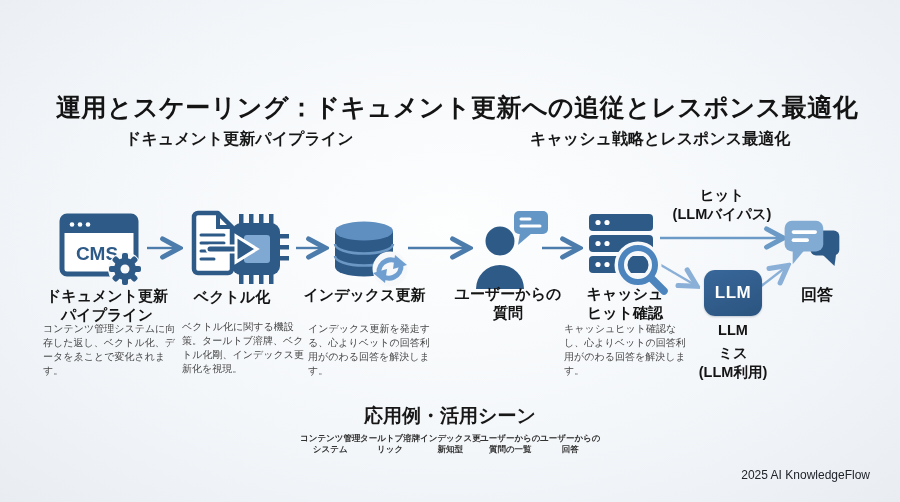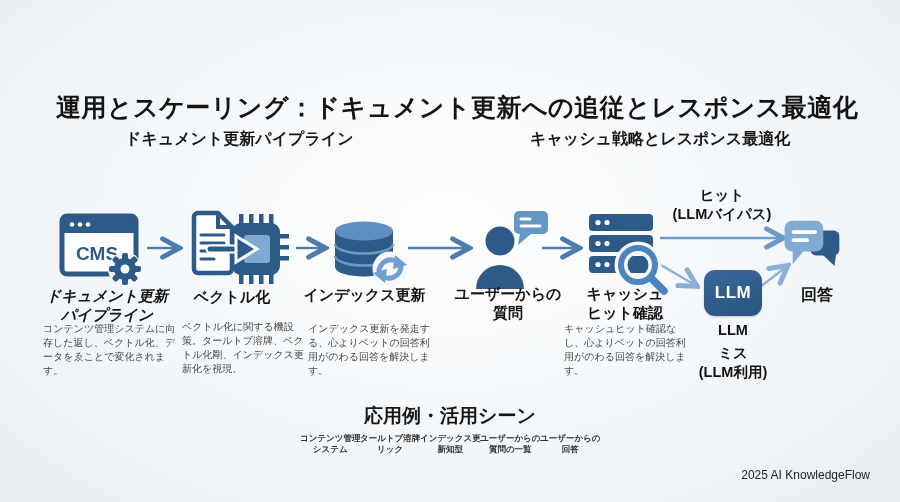--- a/index.html
+++ b/index.html
@@ -173,7 +173,7 @@
 
   <div class="abs llm-box" style="left:704px;top:270px;">LLM</div>
 
-  <div class="abs lbl" style="left:32px;top:286px;width:150px;font-style:italic;">
+  <div class="abs lbl" style="left:32px;top:286px;width:150px;">
     <div>ドキュメント更新</div>
       <div>パイプライン</div>
   </div>

